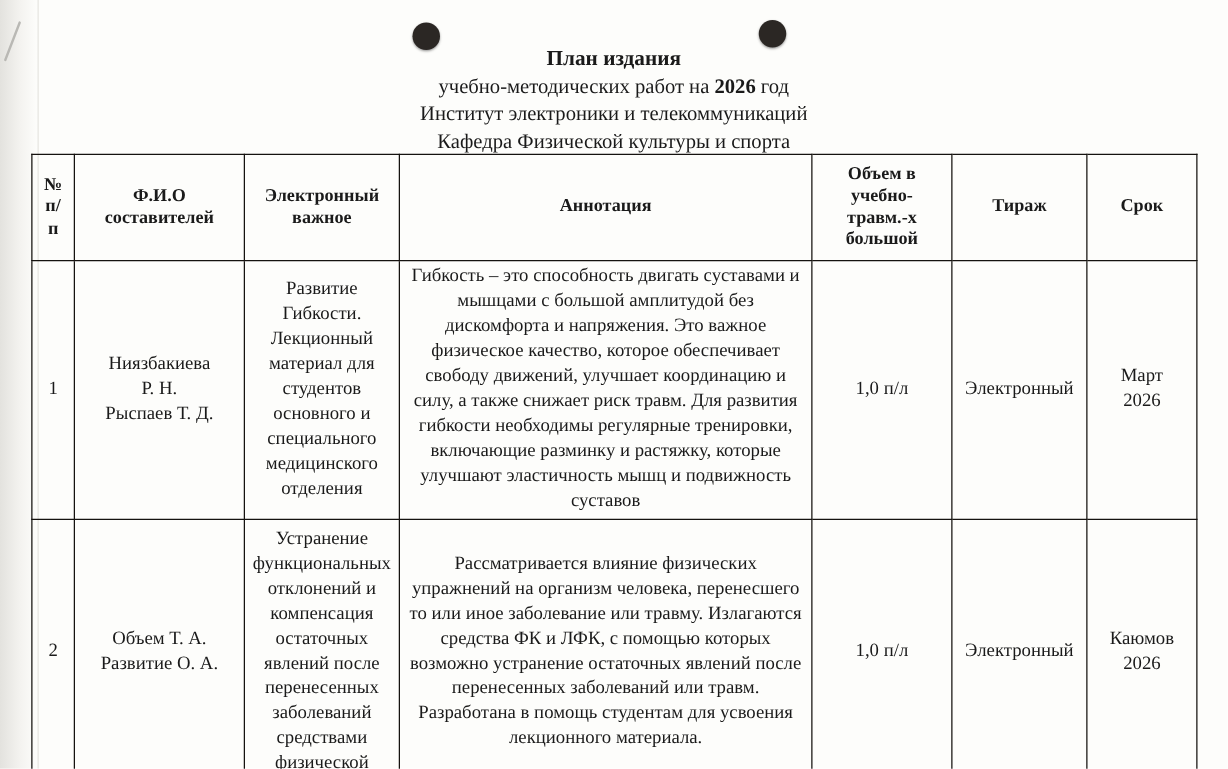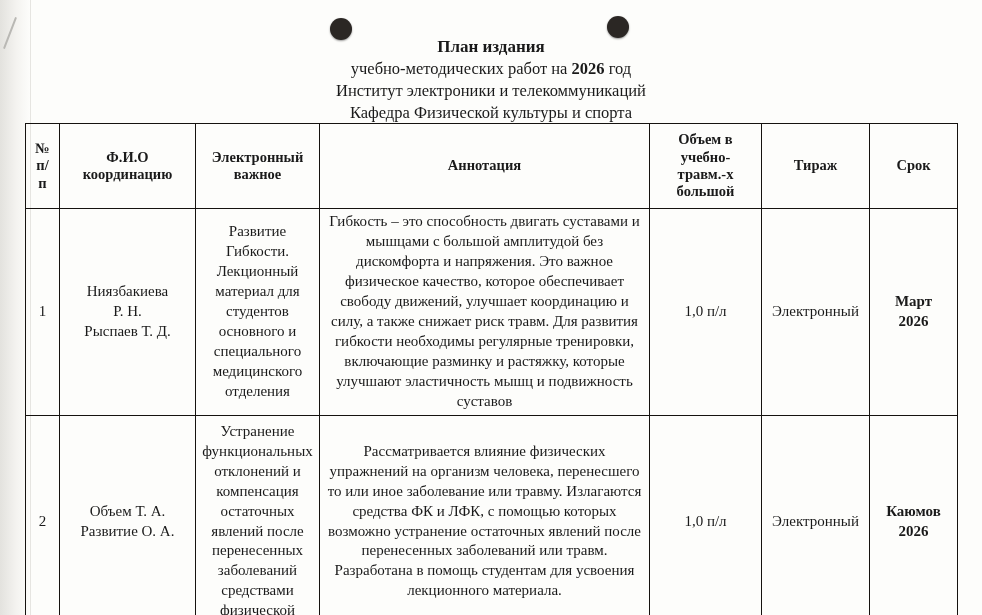--- a/index.html
+++ b/index.html
@@ -150,7 +150,7 @@
         </th>
         <th>
           <span class="nowrap-line">Ф.И.О</span>
-          <span class="nowrap-line">координацию</span>
+          <span class="nowrap-line">составителей</span>
         </th>
         <th>
           <span class="nowrap-line">Электронный</span>

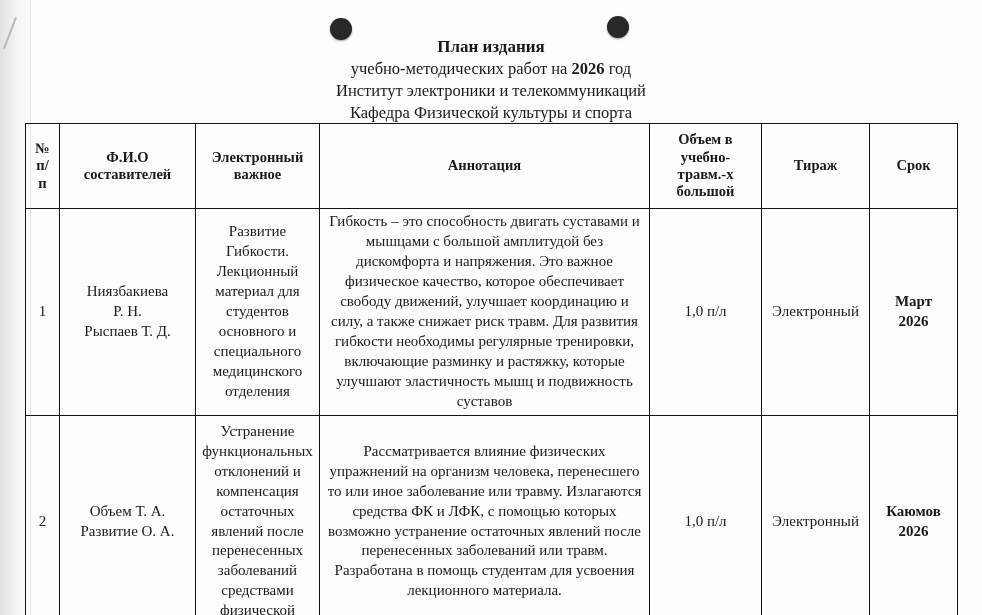--- a/index.html
+++ b/index.html
@@ -108,7 +108,7 @@
   td.cell-auth  { line-height: 1.45; }
   td.cell-name  { line-height: 1.4; }
   td.cell-annot { line-height: 1.4; }
-  td.cell-term  { line-height: 1.35; font-weight: bold; }
+  td.cell-term  { line-height: 1.35; }
 
   .row-1 td { height: 200px; }
   .row-2 td { height: 205px; }

